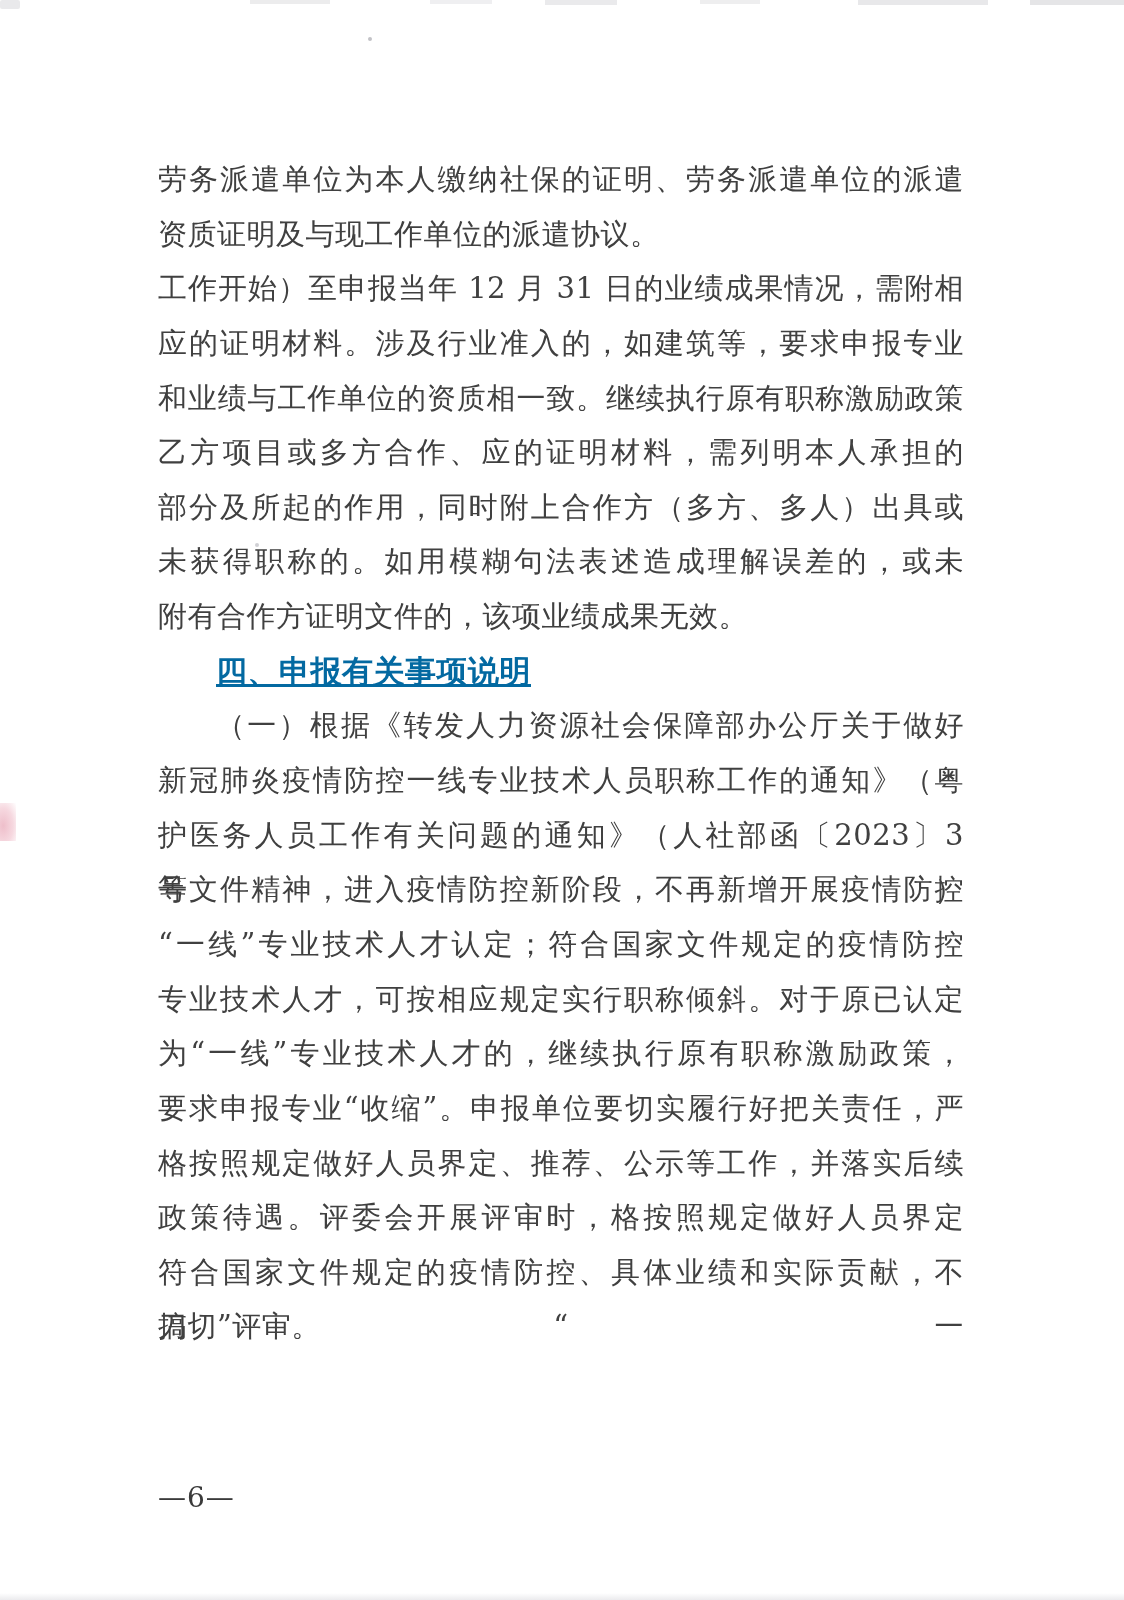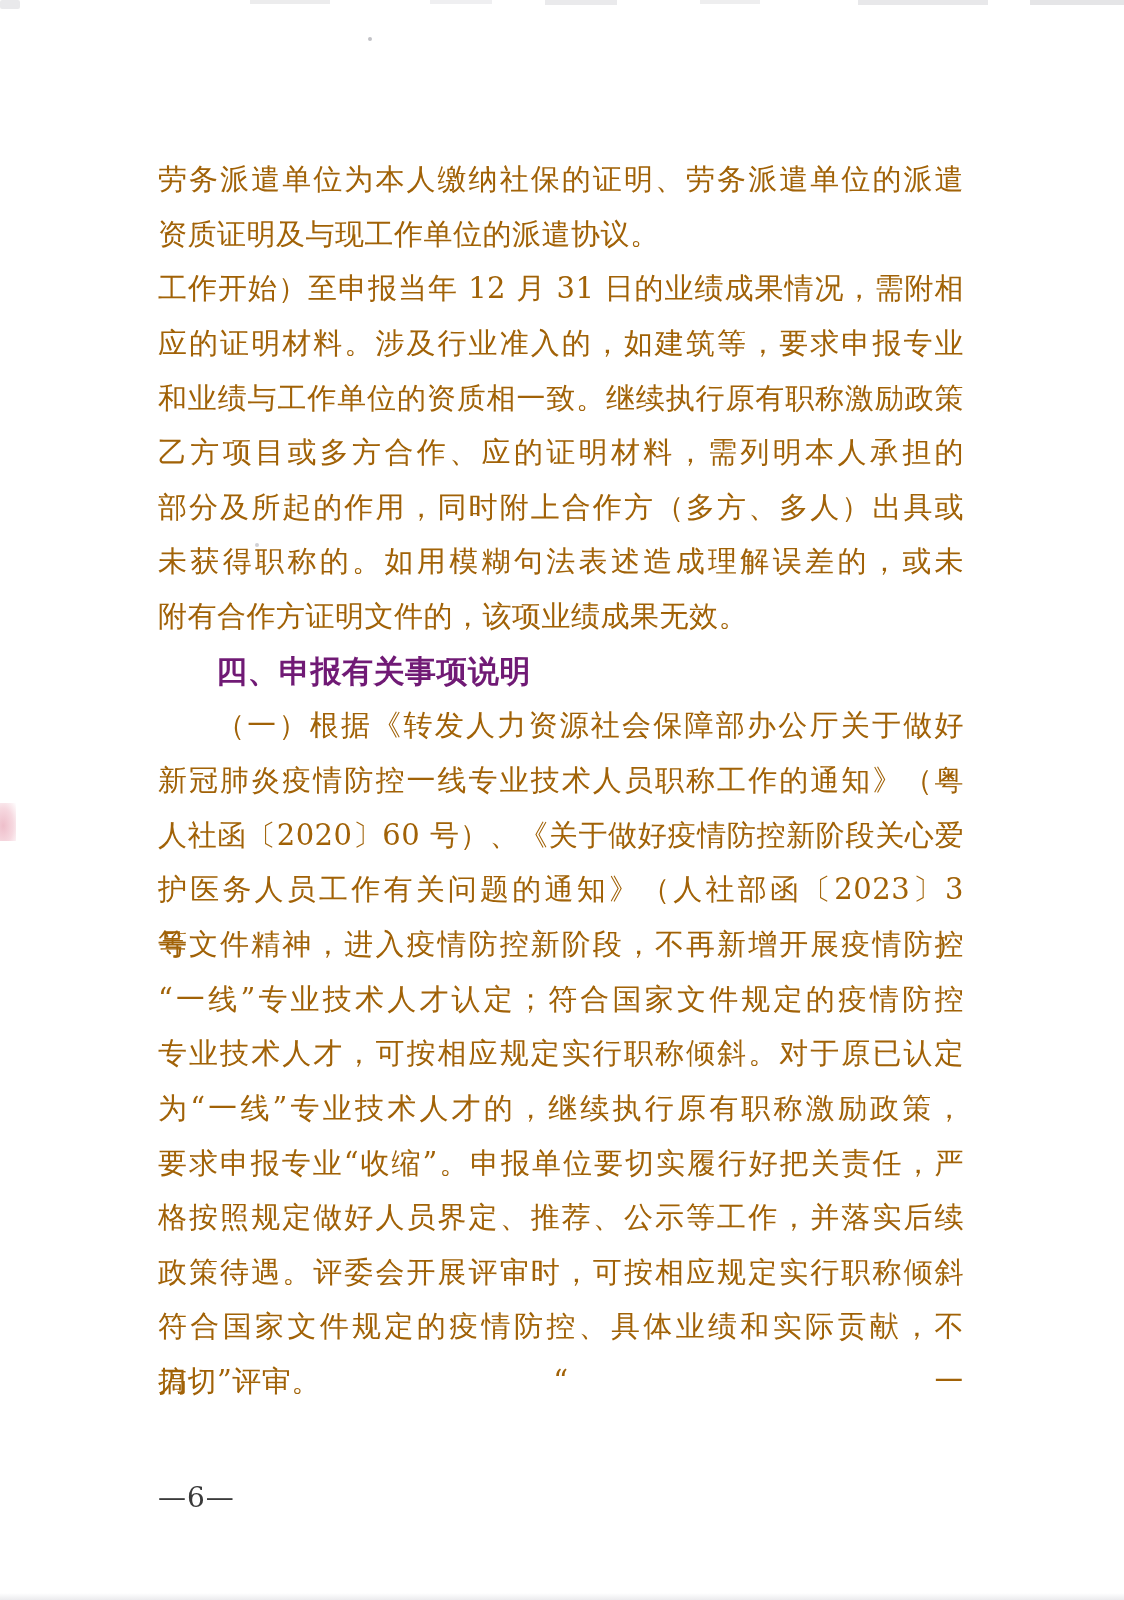--- a/index.html
+++ b/index.html
@@ -25,7 +25,7 @@
     height: 54.65px;
     line-height: 54.65px;
     font-size: 29px;
-    color: #a16207;
+    color: #404040;
     text-align: justify;
     text-align-last: justify;
     letter-spacing: 0.5px;

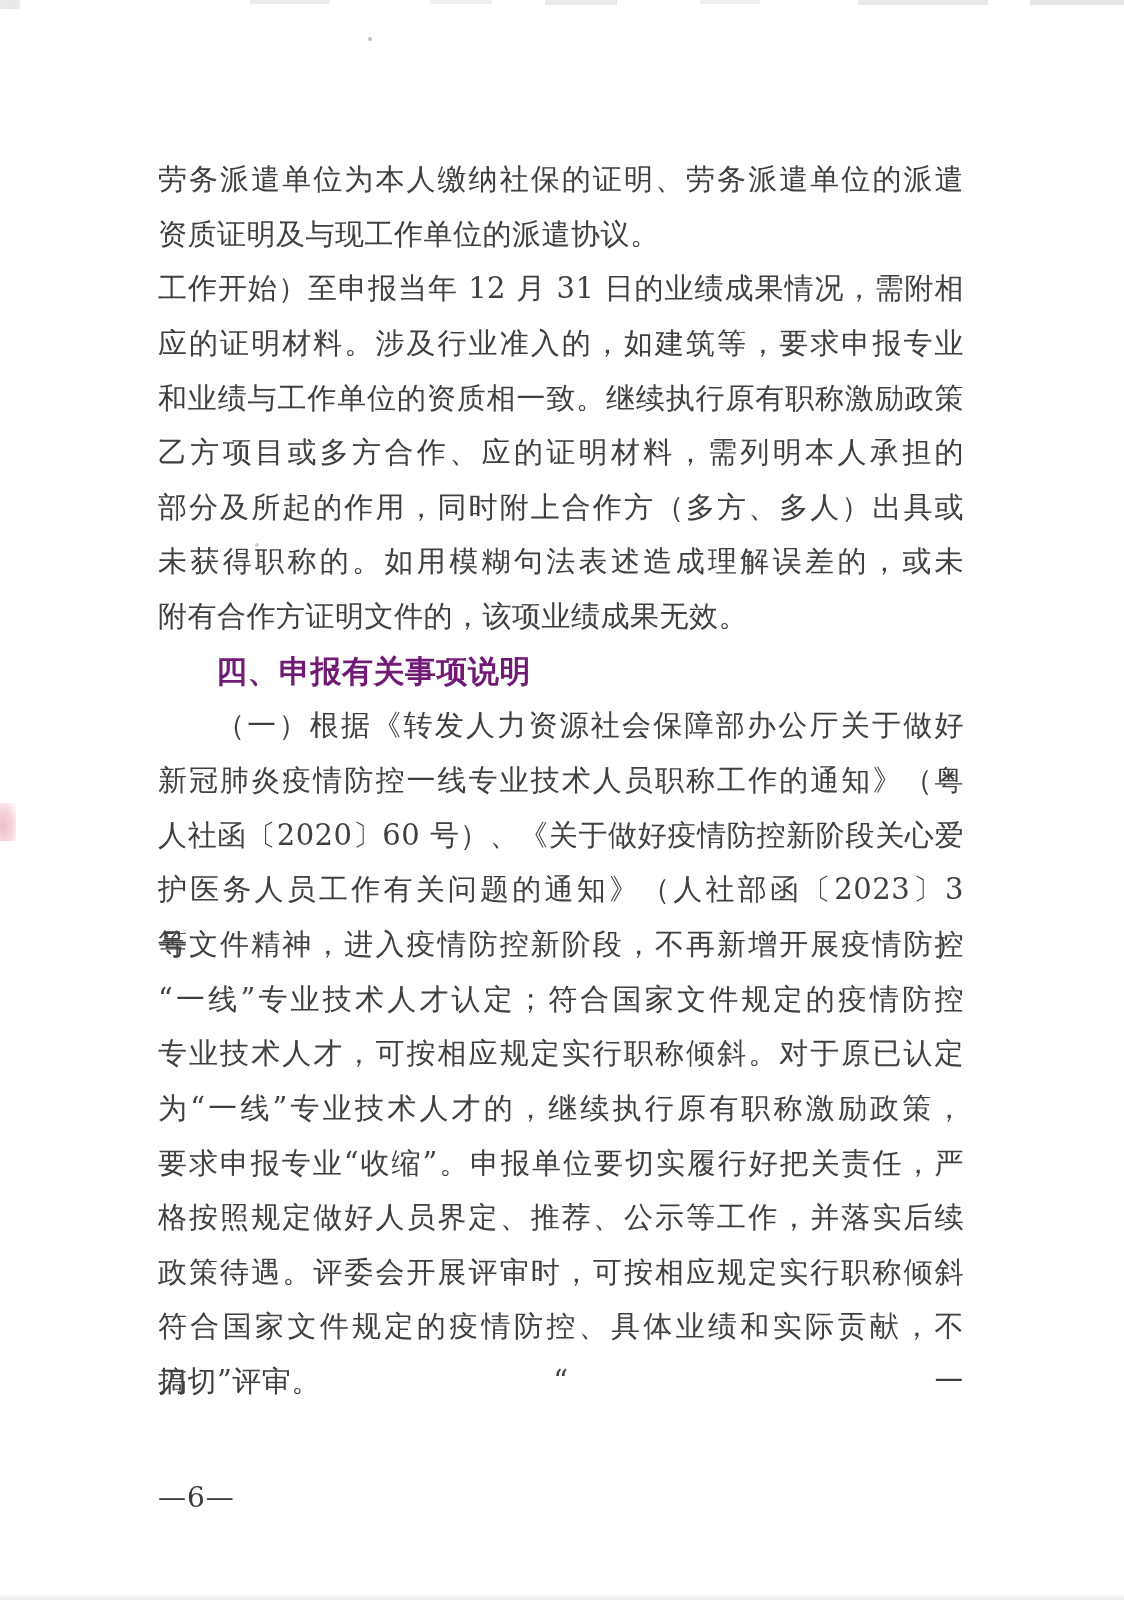--- a/index.html
+++ b/index.html
@@ -102,7 +102,7 @@
       <div class="line">部分及所起的作用，同时附上合作方（多方、多人）出具或</div>
       <div class="line">未获得职称的。如用模糊句法表述造成理解误差的，或未</div>
       <div class="line flush">附有合作方证明文件的，该项业绩成果无效。</div>
-      <div class="line indent heading flush" style="color: #701a75;">四、申报有关事项说明</div>
+      <div class="line indent heading flush" style="color: #0369a1; text-decoration: underline;">四、申报有关事项说明</div>
       <div class="line indent">（一）根据《转发人力资源社会保障部办公厅关于做好</div>
       <div class="line">新冠肺炎疫情防控一线专业技术人员职称工作的通知》（粤</div>
       <div class="line">人社函〔2020〕60 号）、《关于做好疫情防控新阶段关心爱</div>

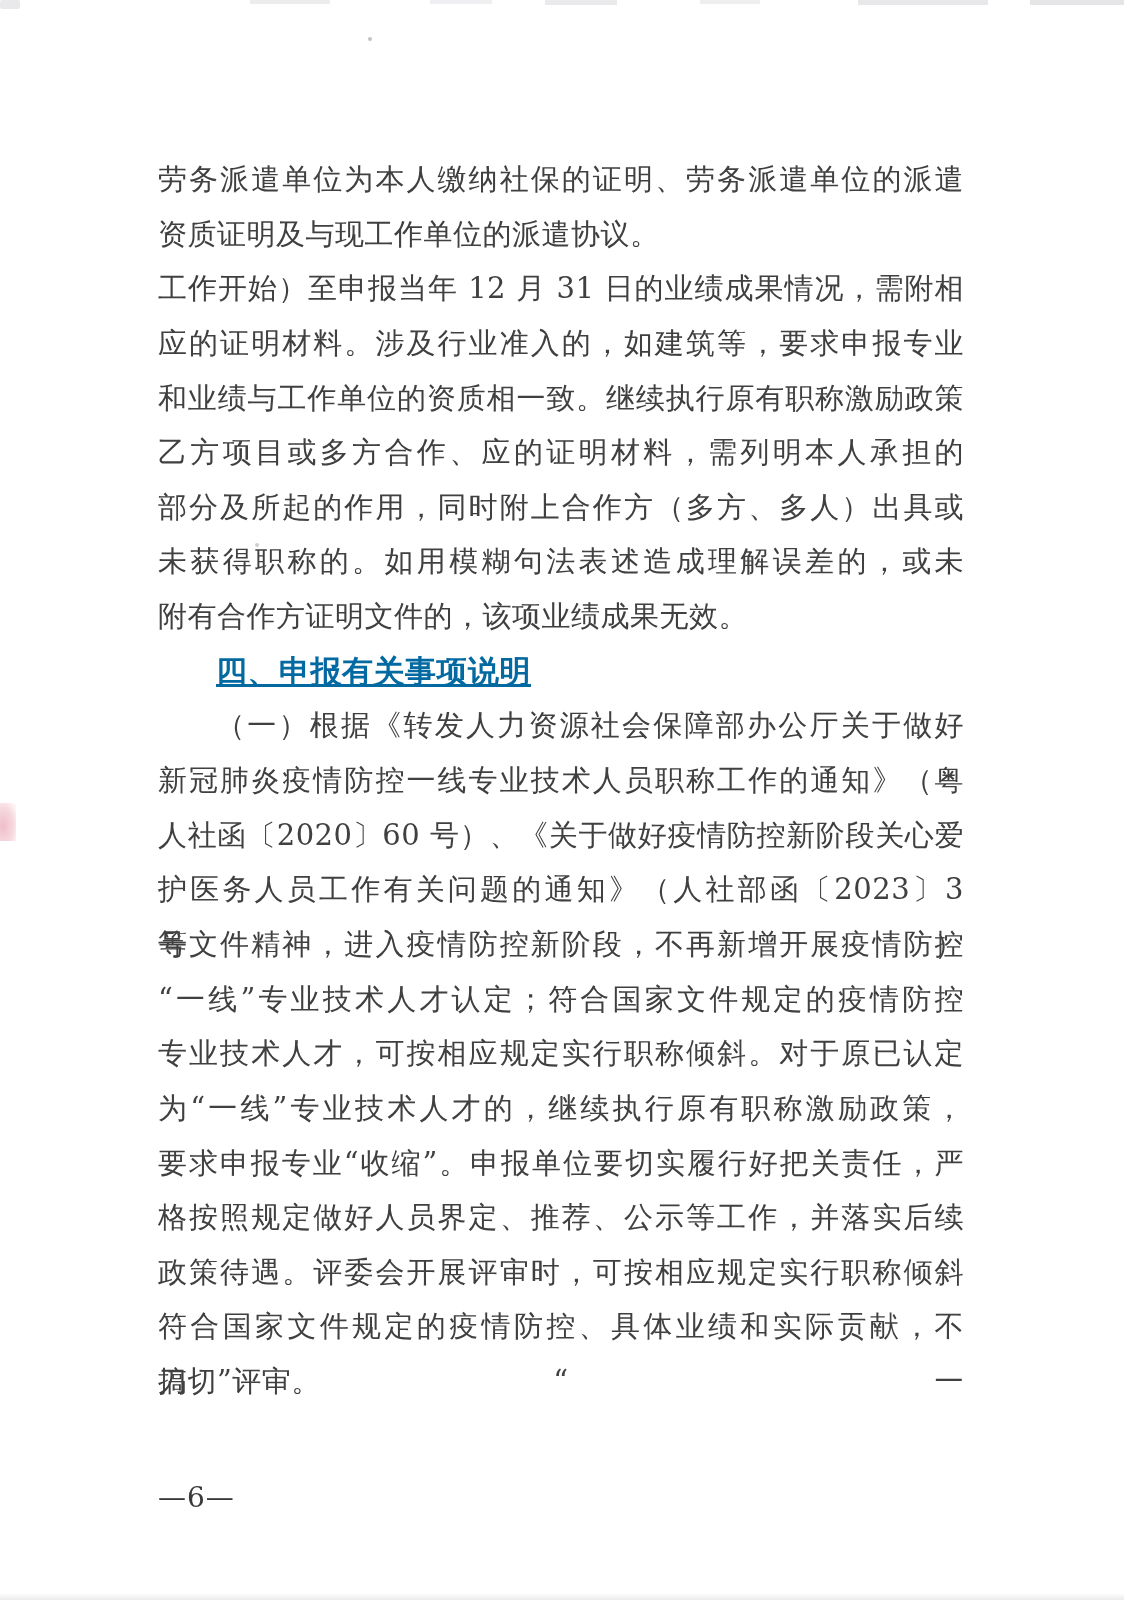--- a/index.html
+++ b/index.html
@@ -105,7 +105,6 @@
       <div class="line indent heading flush" style="color: #0369a1; text-decoration: underline;">四、申报有关事项说明</div>
       <div class="line indent">（一）根据《转发人力资源社会保障部办公厅关于做好</div>
       <div class="line">新冠肺炎疫情防控一线专业技术人员职称工作的通知》（粤</div>
-      <div class="line">人社函〔2020〕60 号）、《关于做好疫情防控新阶段关心爱</div>
       <div class="line">护医务人员工作有关问题的通知》（人社部函〔2023〕3 号）</div>
       <div class="line">等文件精神，进入疫情防控新阶段，不再新增开展疫情防控</div>
       <div class="line">“一线”专业技术人才认定；符合国家文件规定的疫情防控</div>

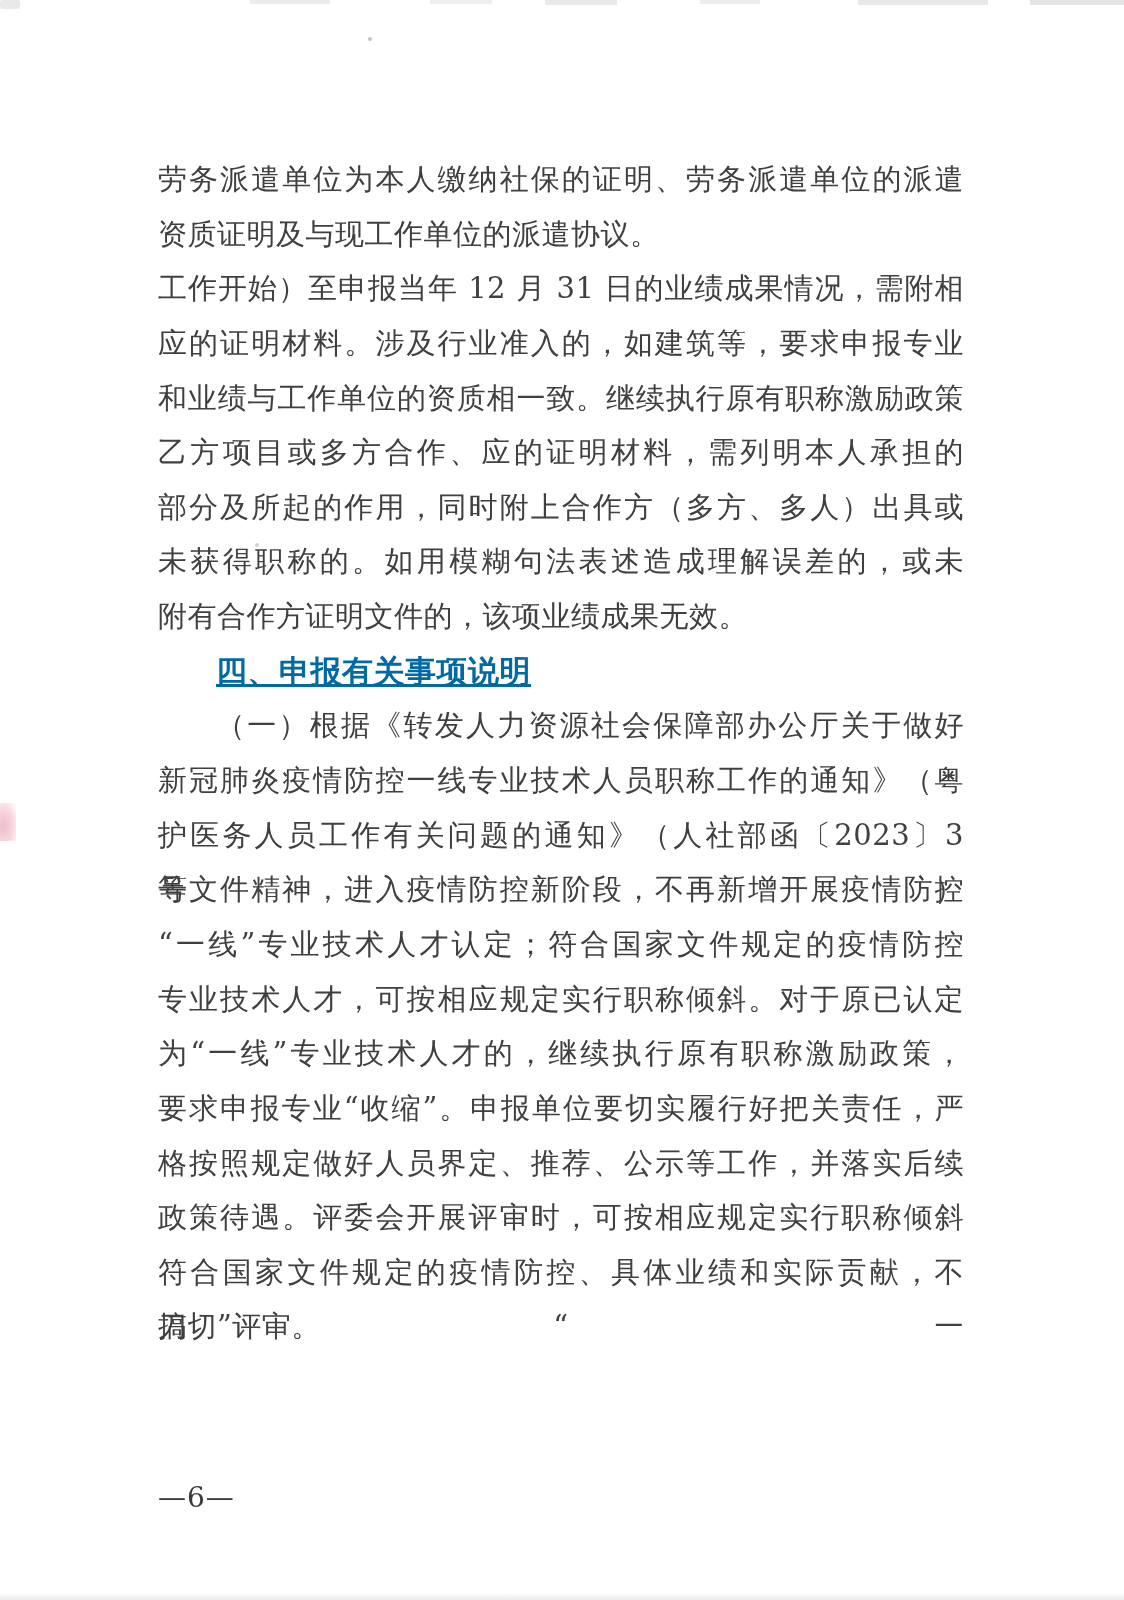--- a/index.html
+++ b/index.html
@@ -112,7 +112,7 @@
       <div class="line">为“一线”专业技术人才的，继续执行原有职称激励政策，</div>
       <div class="line">要求申报专业“收缩”。申报单位要切实履行好把关责任，严</div>
       <div class="line">格按照规定做好人员界定、推荐、公示等工作，并落实后续</div>
-      <div class="line">政策待遇。评委会开展评审时，可按相应规定实行职称倾斜</div>
+      <div class="line">政策待遇。评委会开展评审时，格按照规定做好人员界定</div>
       <div class="line">符合国家文件规定的疫情防控、具体业绩和实际贡献，不搞“一</div>
       <div class="line flush">刀切”评审。</div>
     </div>

